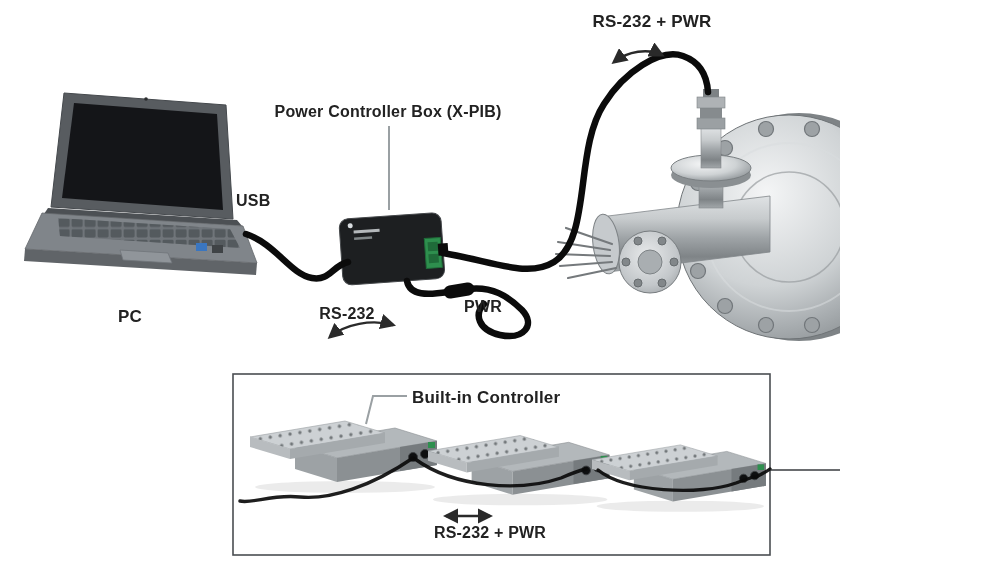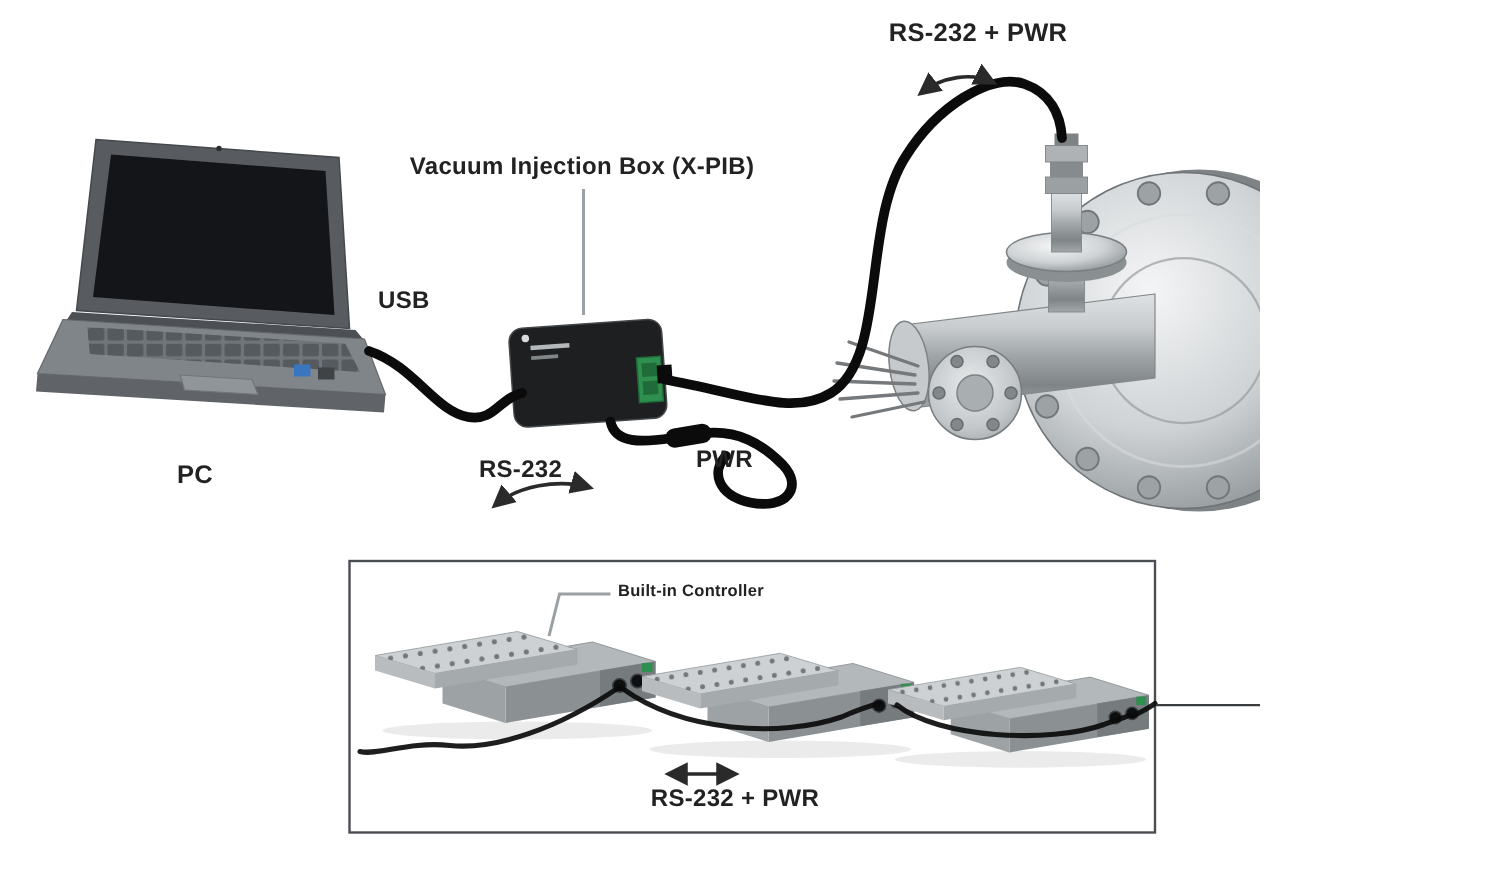--- a/index.html
+++ b/index.html
@@ -228,7 +228,7 @@
   <div class="label fs17 centered" style="left:652px; top:12px;">RS-232 + PWR</div>
 
 
-  <div class="label fs16 centered" style="left:388px; top:103px;">Vacuum Injection Box (X-PIB)</div>
+  <div class="label fs16 centered" style="left:388px; top:103px;">Power Controller Box (X-PIB)</div>
 
   <div class="label fs16" style="left:252px; top:192px;">USB</div>
 

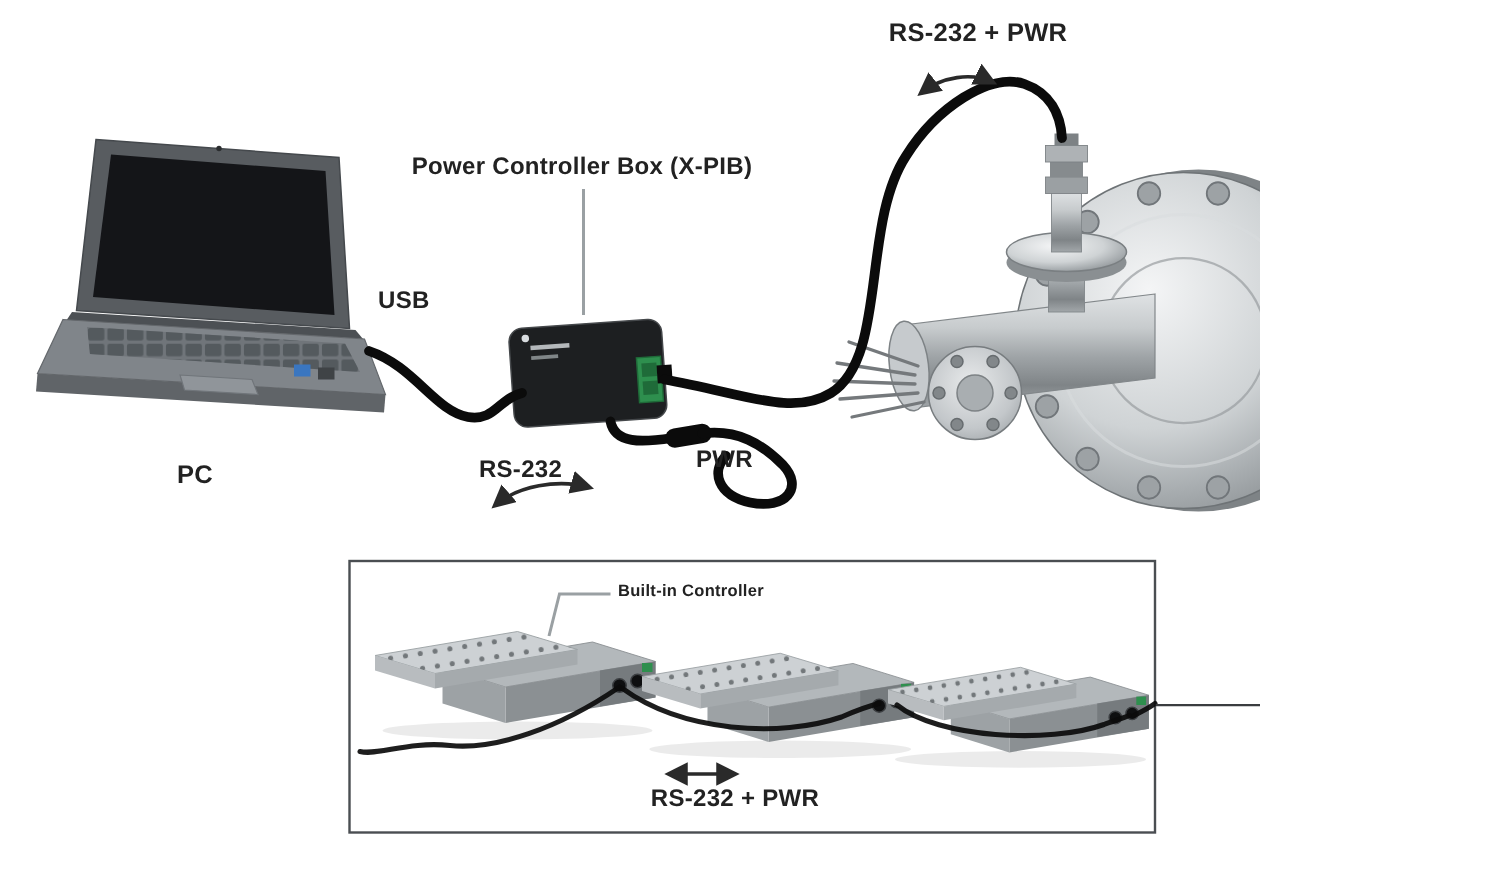--- a/index.html
+++ b/index.html
@@ -230,7 +230,7 @@
 
   <div class="label fs16 centered" style="left:388px; top:103px;">Power Controller Box (X-PIB)</div>
 
-  <div class="label fs16" style="left:252px; top:192px;">USB</div>
+  <div class="label fs16" style="left:236px; top:192px;">USB</div>
 
   <div class="label fs16 centered" style="left:483px; top:298px;">PWR</div>
 

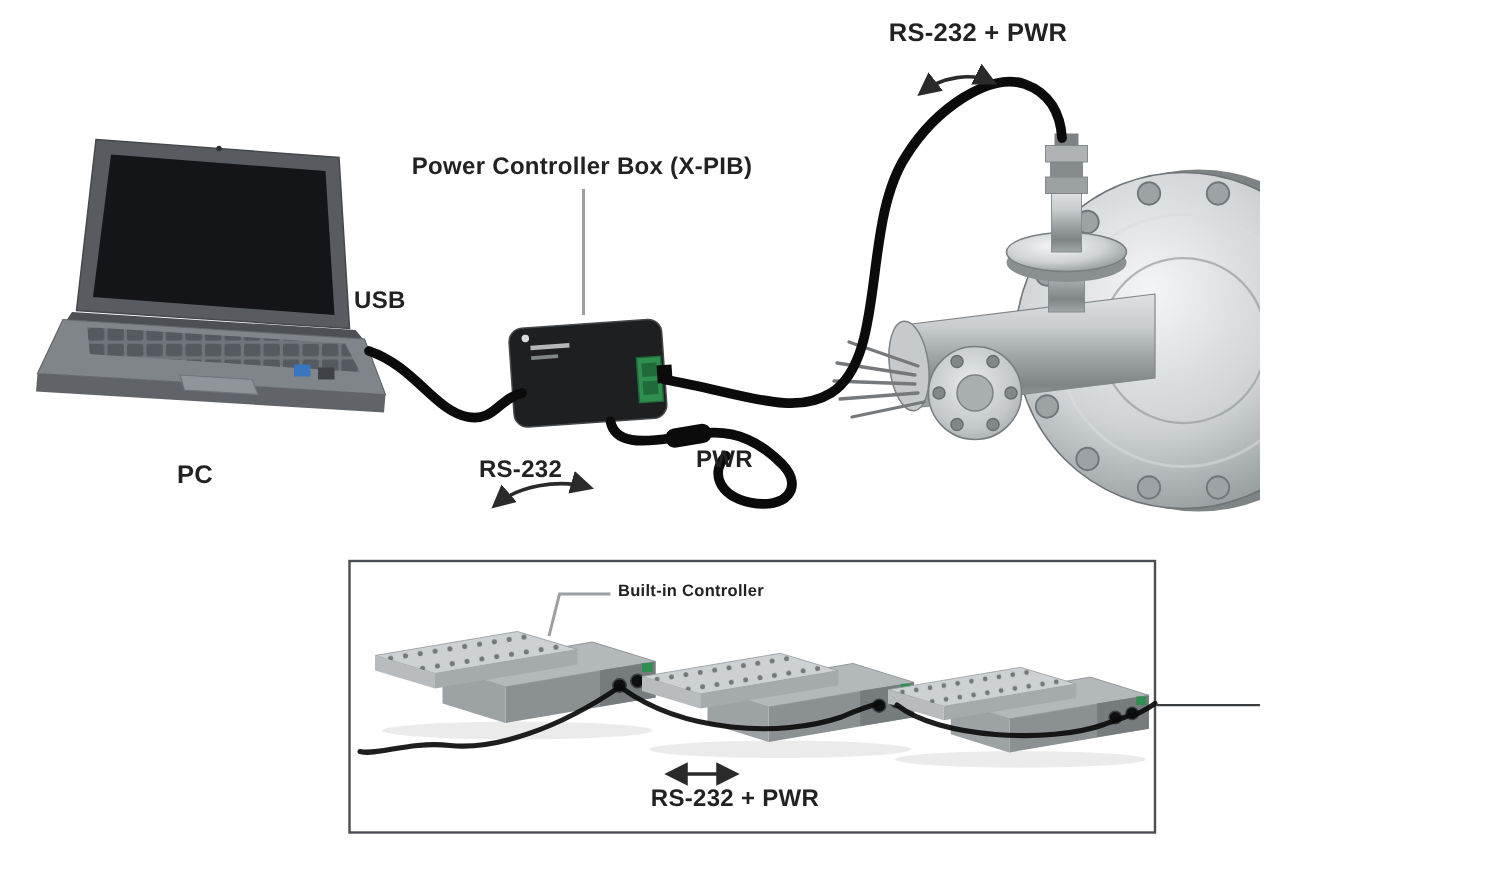--- a/index.html
+++ b/index.html
@@ -17,7 +17,7 @@
   .centered { transform:translateX(-50%); }
   .fs17 { font-size:17px; }
   .fs16 { font-size:16px; }
-  .fs15 { font-size:11px; }
+  .fs15 { font-size:17px; }
   .cable { fill:none; stroke:var(--cable,#0b0b0b); stroke-width:6.5; stroke-linecap:round; }
   .cable-thick { fill:none; stroke:var(--cable,#0b0b0b); stroke-width:13; stroke-linecap:round; }
   .cable-thin { fill:none; stroke:var(--cable,#0b0b0b); stroke-width:3.4; stroke-linecap:round; opacity:.92; }

